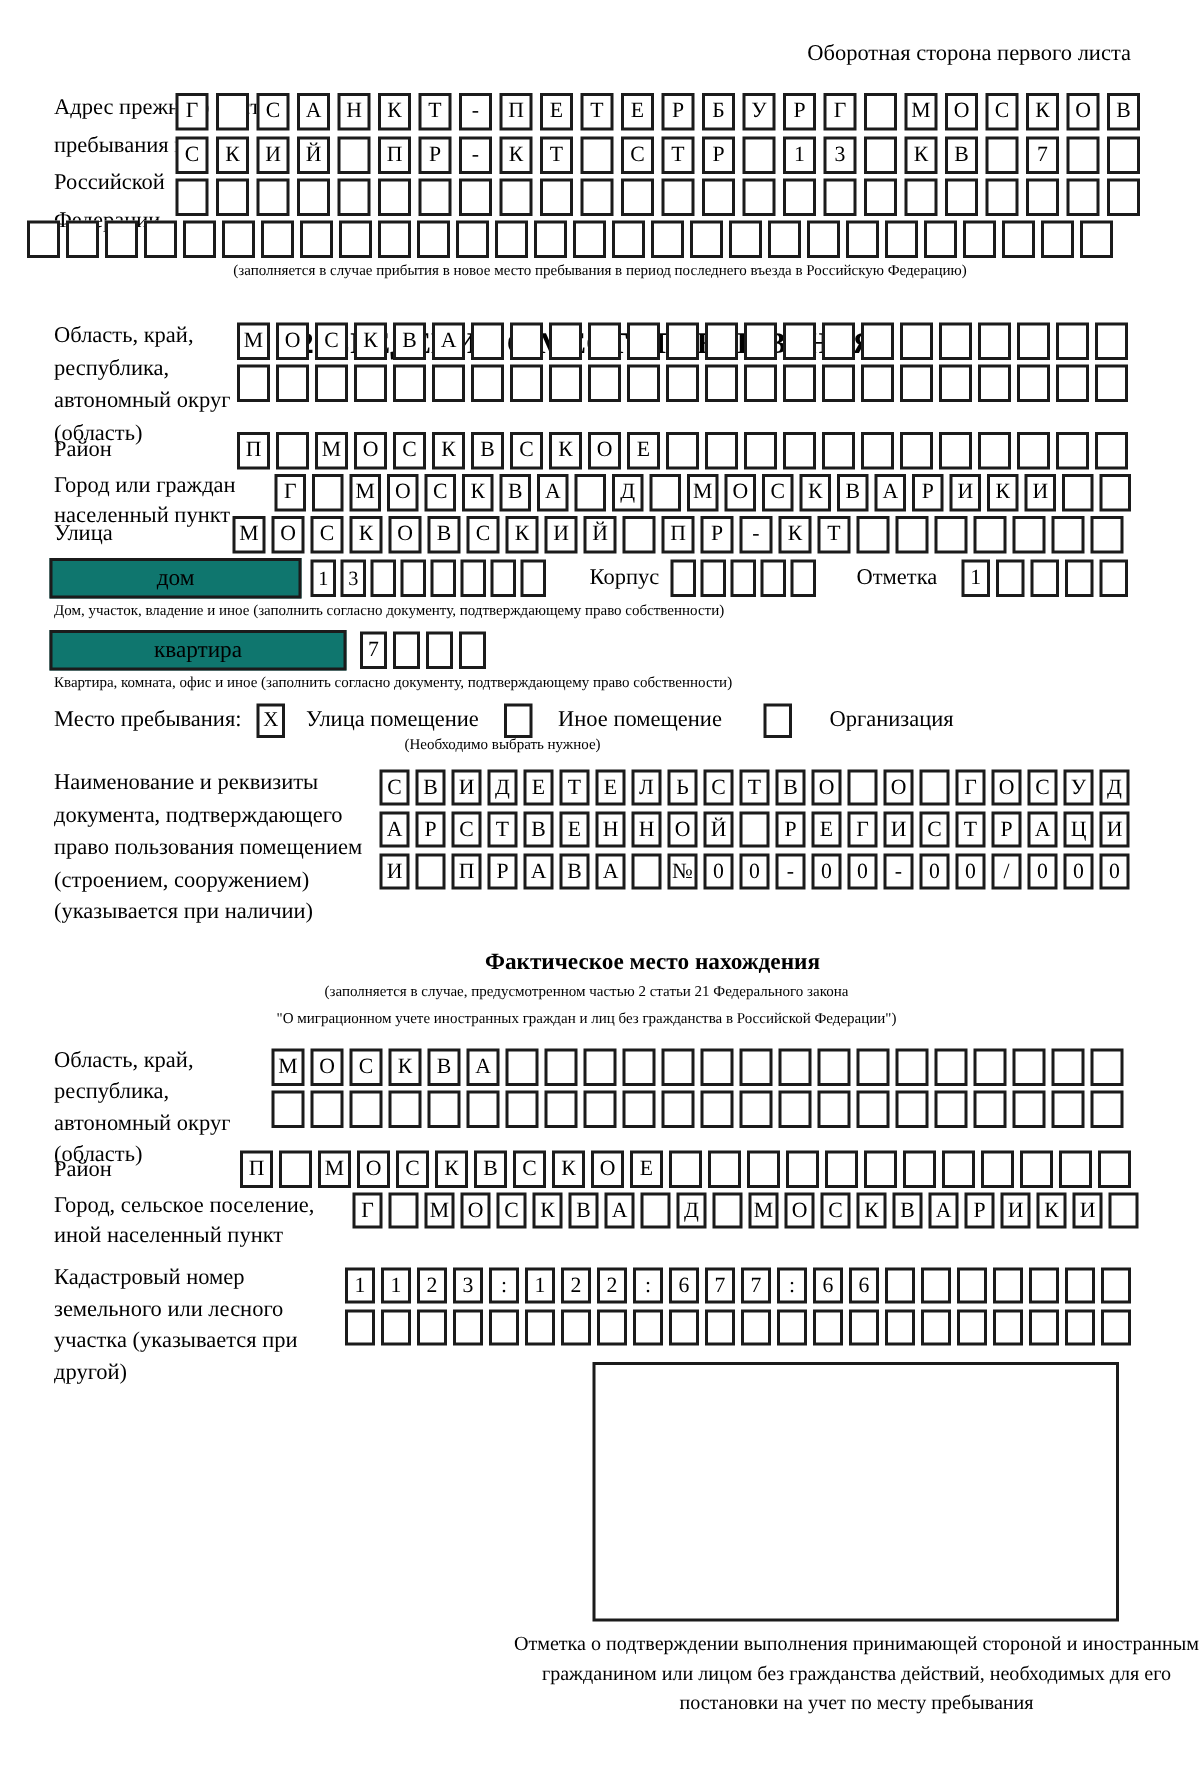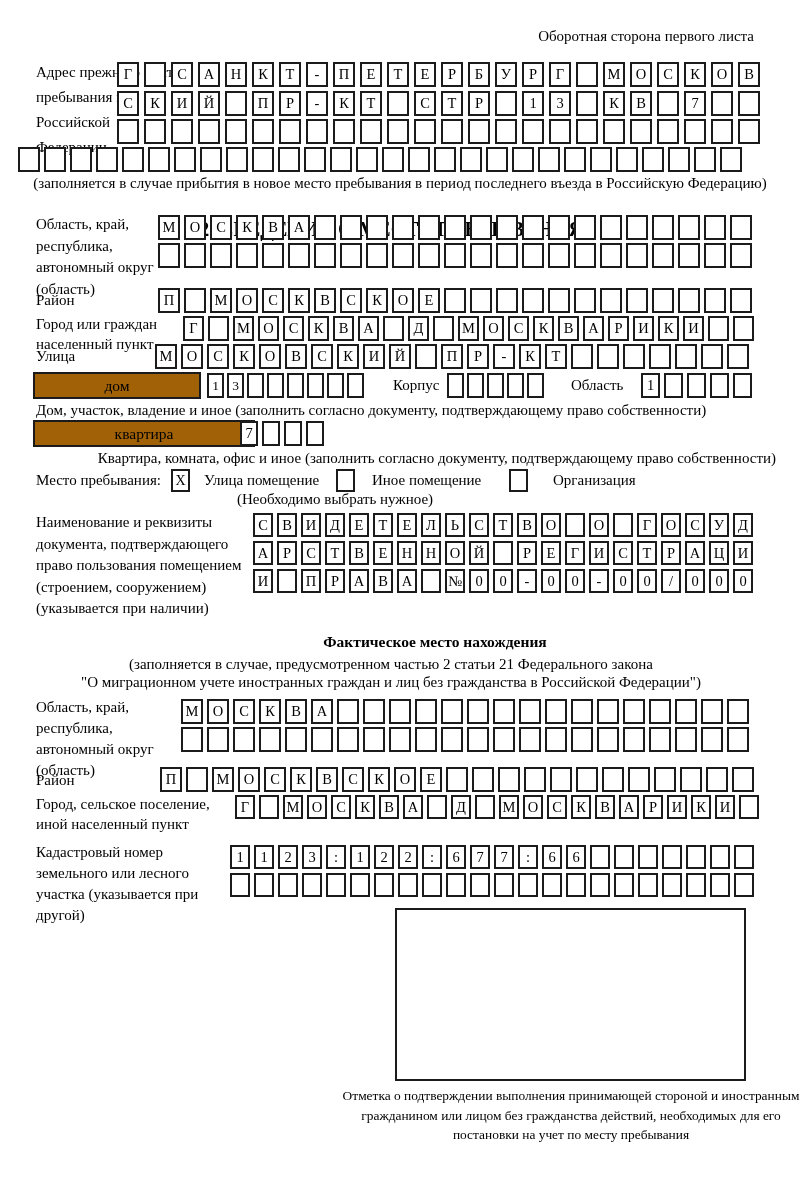--- a/index.html
+++ b/index.html
@@ -29,7 +29,7 @@
     display:flex;align-items:center;justify-content:center;font-size:14px;background:#fff;}
   .widebox{border:2px solid #1b1b1b;box-sizing:border-box;height:27px;
     display:flex;align-items:center;justify-content:center;font-size:15.5px;background:#a16207;}
-  .caption{font-size:15px;}
+  .caption{font-size:10px;}
   .center{text-align:center;}
   .bold{font-weight:bold;margin-left:44px;}
   .title{font-size:20px;font-weight:bold;margin-top:27px;}

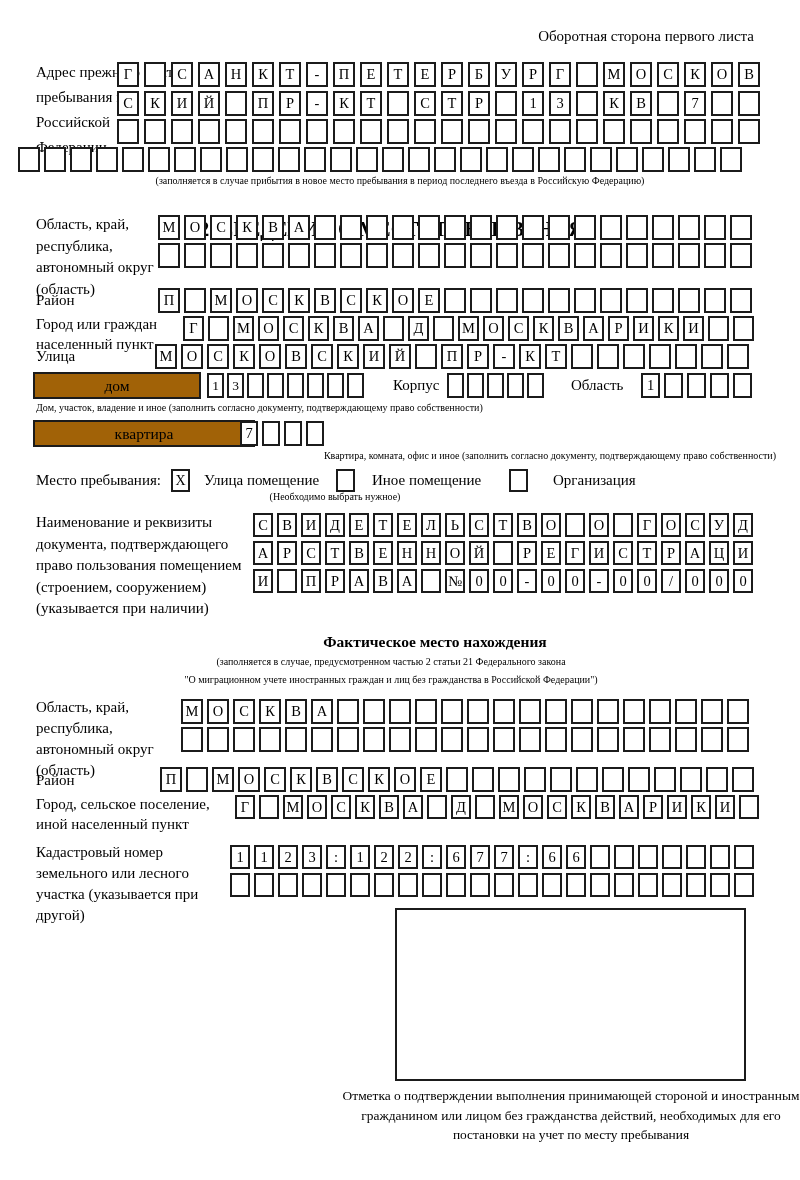--- a/index.html
+++ b/index.html
@@ -28,7 +28,7 @@
   .chk{width:19px;height:23px;border:2px solid #1b1b1b;box-sizing:border-box;
     display:flex;align-items:center;justify-content:center;font-size:14px;background:#fff;}
   .widebox{border:2px solid #1b1b1b;box-sizing:border-box;height:27px;
-    display:flex;align-items:center;justify-content:center;font-size:15.5px;background:#a16207;}
+    display:flex;align-items:center;justify-content:center;font-size:15.5px;background:#0f766e;}
   .caption{font-size:10px;}
   .center{text-align:center;}
   .bold{font-weight:bold;margin-left:44px;}

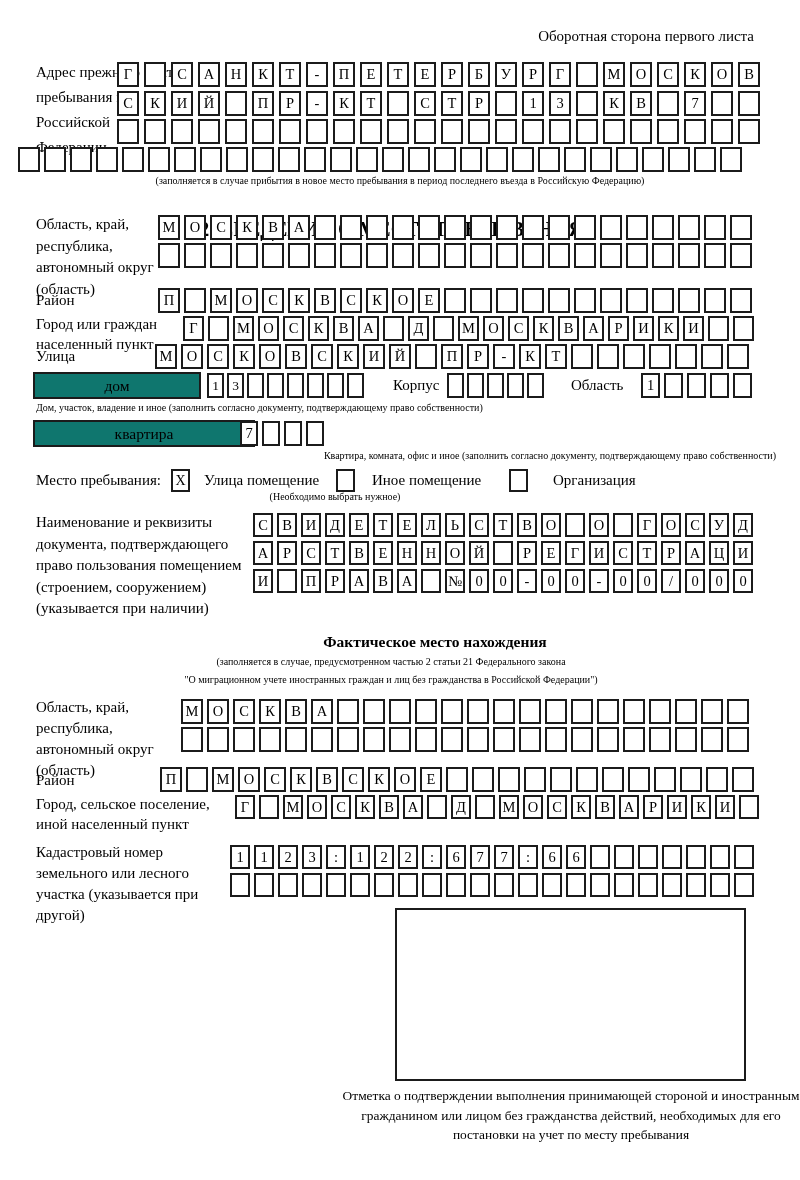--- a/index.html
+++ b/index.html
@@ -307,7 +307,7 @@
     <div class="cell"></div>
     <div class="cell"></div>
   </div>
-<div class="abs label" style="left:571px;top:373px;">Область</div>
+<div class="abs label" style="left:571px;top:373px;">Отметка</div>
 <div class="abs cellrow g4 stro" style="left:641px;top:373px;">
     <div class="cell">1</div>
     <div class="cell"></div>

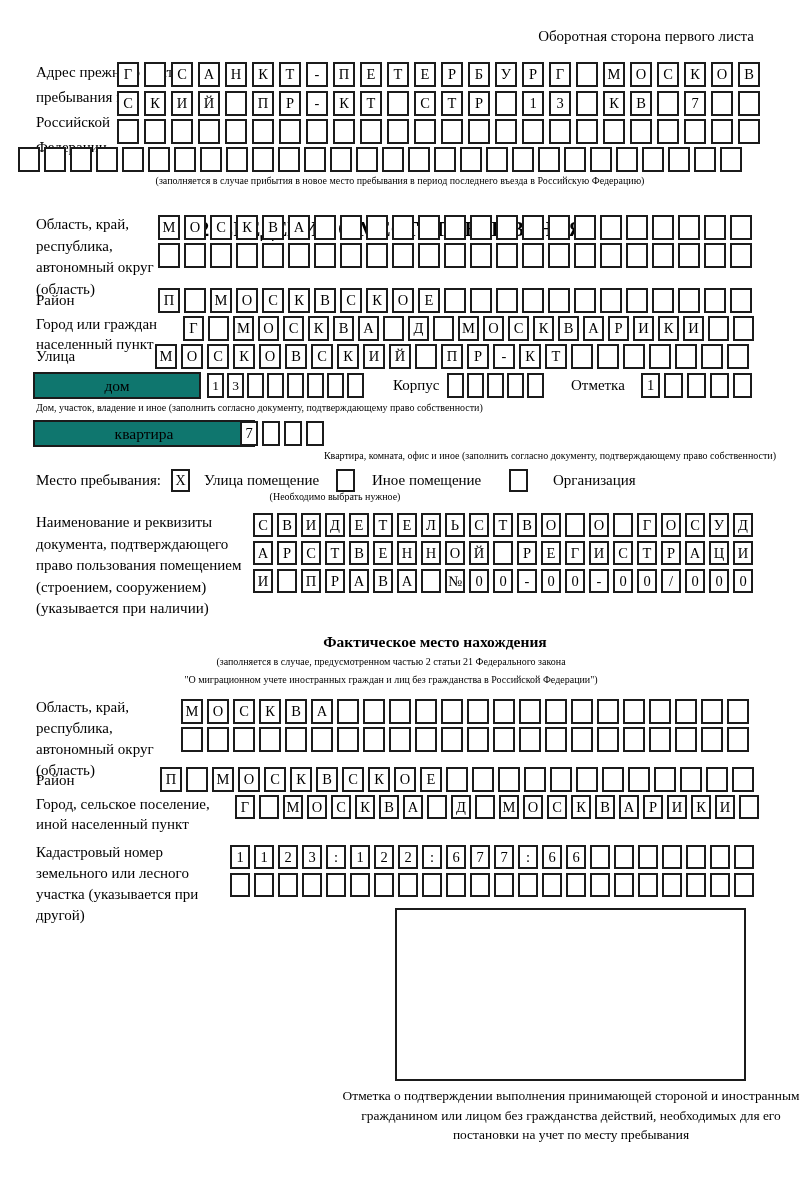--- a/index.html
+++ b/index.html
@@ -317,7 +317,7 @@
   </div>
 <div class="abs caption" style="left:36px;top:402px;width:740px;">Дом, участок, владение и иное (заполнить согласно документу, подтверждающему право собственности)</div>
 
-<div class="abs widebox" style="left:33px;top:420px;width:222px;">
+<div class="abs widebox" style="left:33px;top:420px;width:198px;">
     <span>квартира</span>
   </div>
 <div class="abs cellrow g4 apt" style="left:240px;top:421px;">

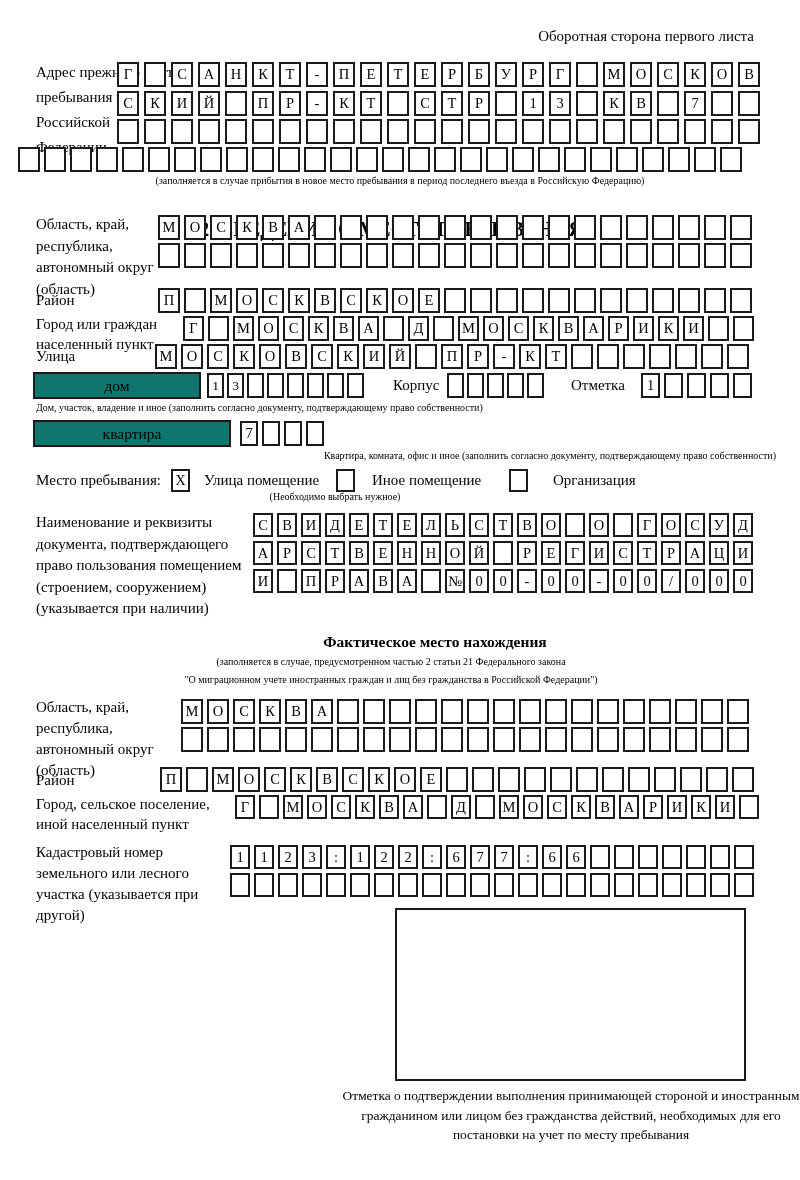--- a/index.html
+++ b/index.html
@@ -326,7 +326,7 @@
     <div class="cell"></div>
     <div class="cell"></div>
   </div>
-<div class="abs caption" style="left:36px;top:450px;width:740px;text-align:right;">Квартира, комната, офис и иное (заполнить согласно документу, подтверждающему право собственности)</div>
+<div class="abs caption" style="left:36px;top:450px;width:740px;">Квартира, комната, офис и иное (заполнить согласно документу, подтверждающему право собственности)</div>
 
 <div class="abs label" style="left:36px;top:468px;">Место пребывания:</div>
 <div class="abs chk" style="left:171px;top:469px;">X</div>

